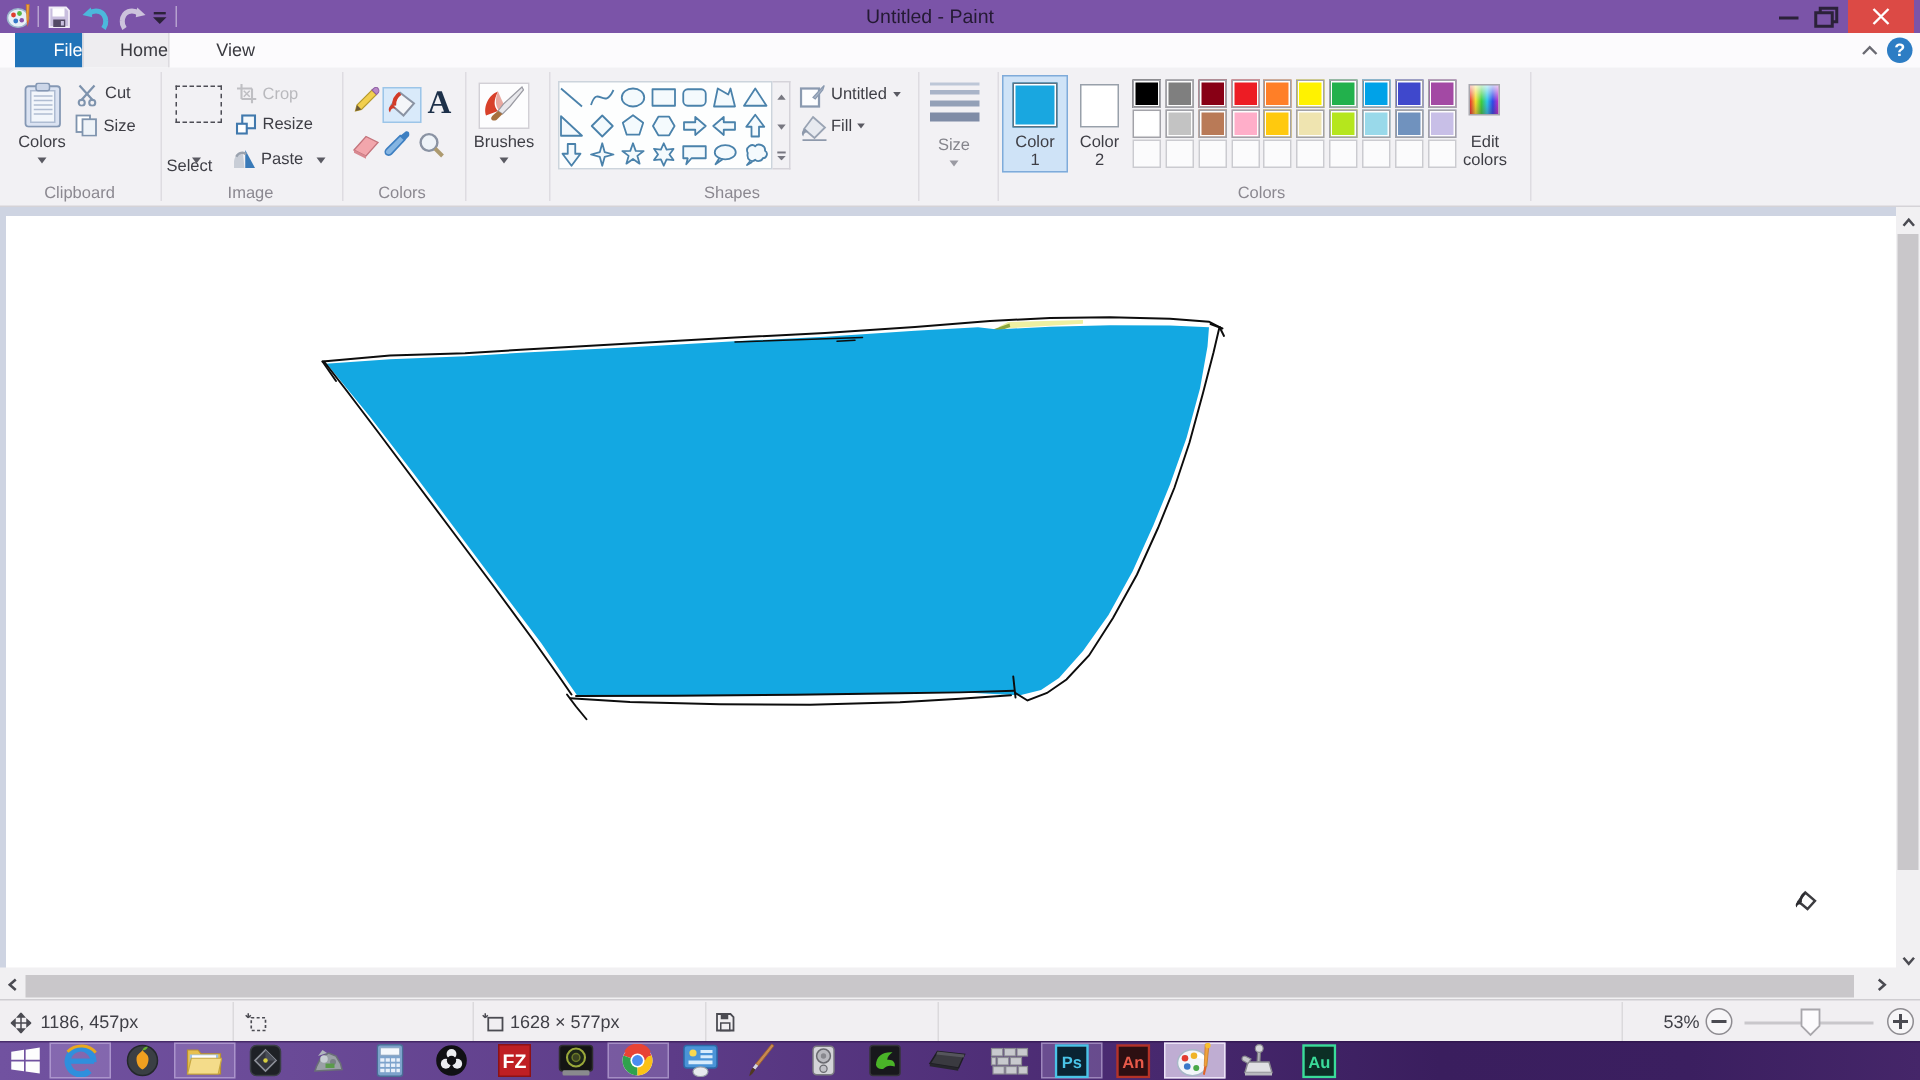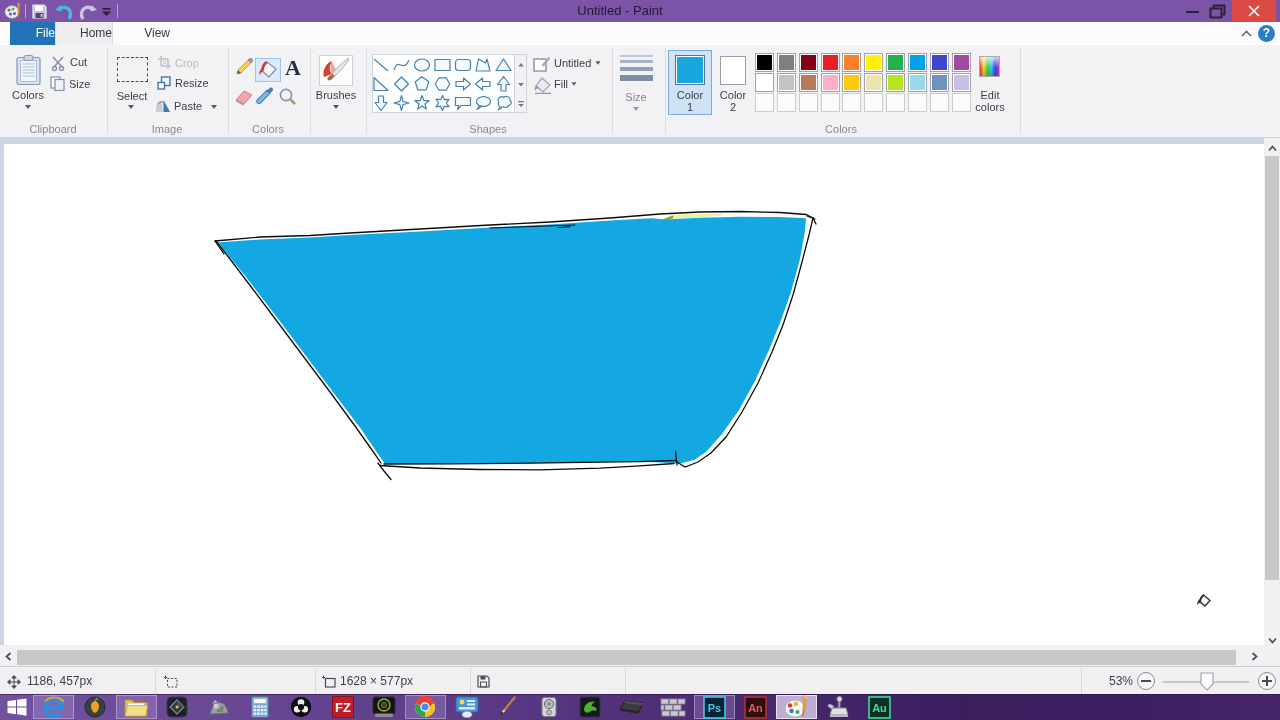--- a/index.html
+++ b/index.html
@@ -132,7 +132,7 @@
   <div class="abs glabel" style="left:13px;width:80px">Clipboard</div>
 
   <div class="abs" style="left:117px;top:12px;width:31px;height:25px;border:1px dashed #4d4d55"></div>
-  <div class="abs btext" style="left:111px;top:45px;width:42px;text-align:center">Select</div>
+  <div class="abs btext" style="left:111px;top:60px;width:42px;text-align:left">Select</div>
   <div class="abs dd" style="left:128px;top:60px"></div>
   <svg class="abs" style="left:158px;top:11px" width="13" height="13" viewBox="0 0 13 13">
     <path d="M3 0 V10 M0 3 H10 M10 3 V13 M3 10 H13" stroke="#bfbfc3" stroke-width="1.4"></path>

